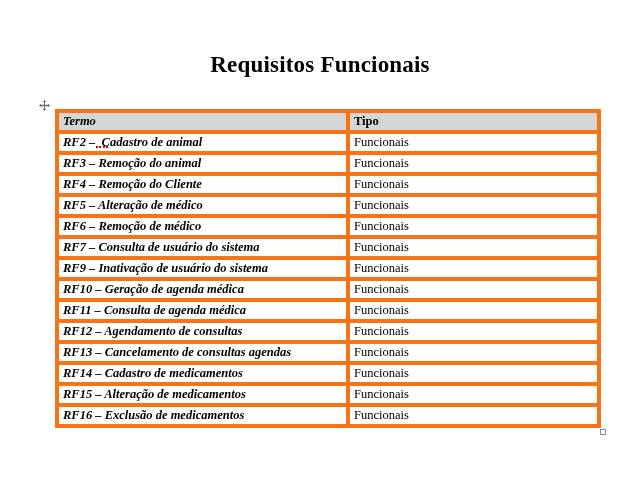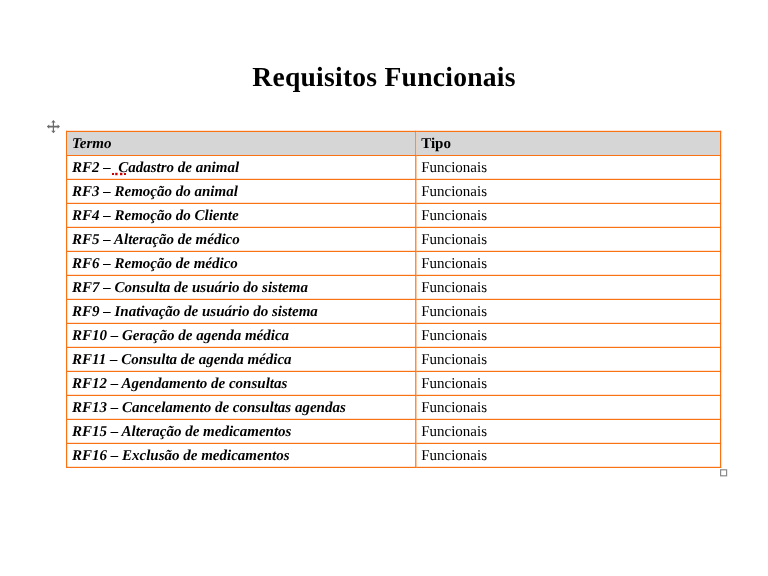--- a/index.html
+++ b/index.html
@@ -29,7 +29,7 @@
     table-layout: fixed;
   }
   .req-table th, .req-table td {
-    border: 1px solid #f97316;
+    border: 4px solid #f97316;
     height: 20px;
     padding: 1px 4px;
     font-size: 12.5px;

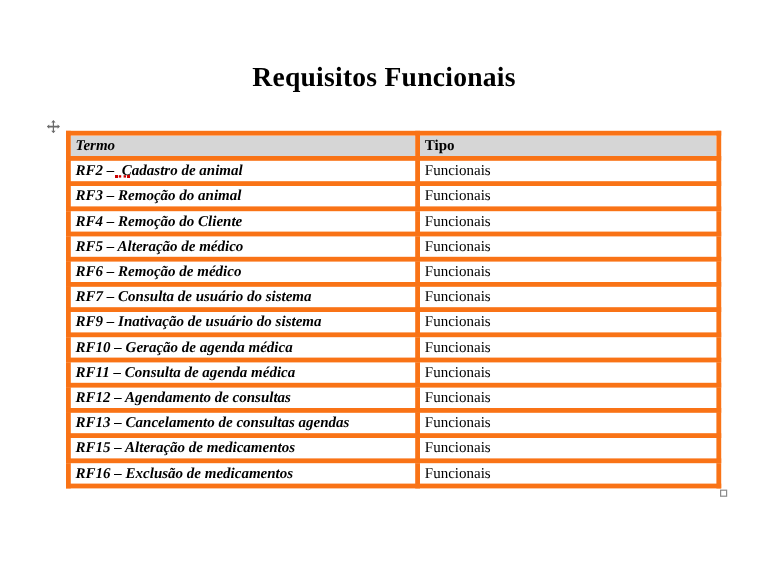--- a/index.html
+++ b/index.html
@@ -143,6 +143,10 @@
           <td class="col-tipo">Funcionais</td>
         </tr>
         <tr>
+          <td class="col-termo">RF14 – Cadastro de medicamentos</td>
+          <td class="col-tipo">Funcionais</td>
+        </tr>
+        <tr>
           <td class="col-termo">RF15 – Alteração de medicamentos</td>
           <td class="col-tipo">Funcionais</td>
         </tr>

